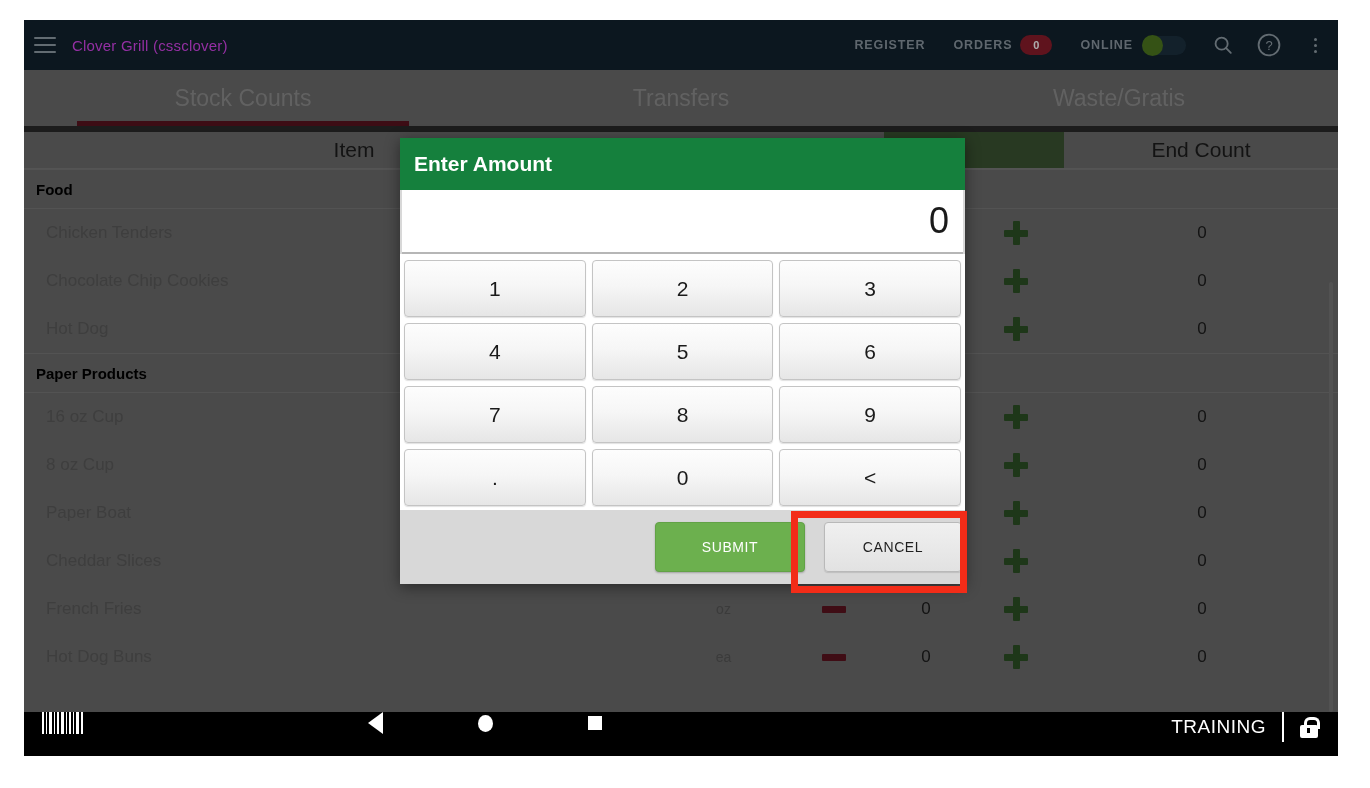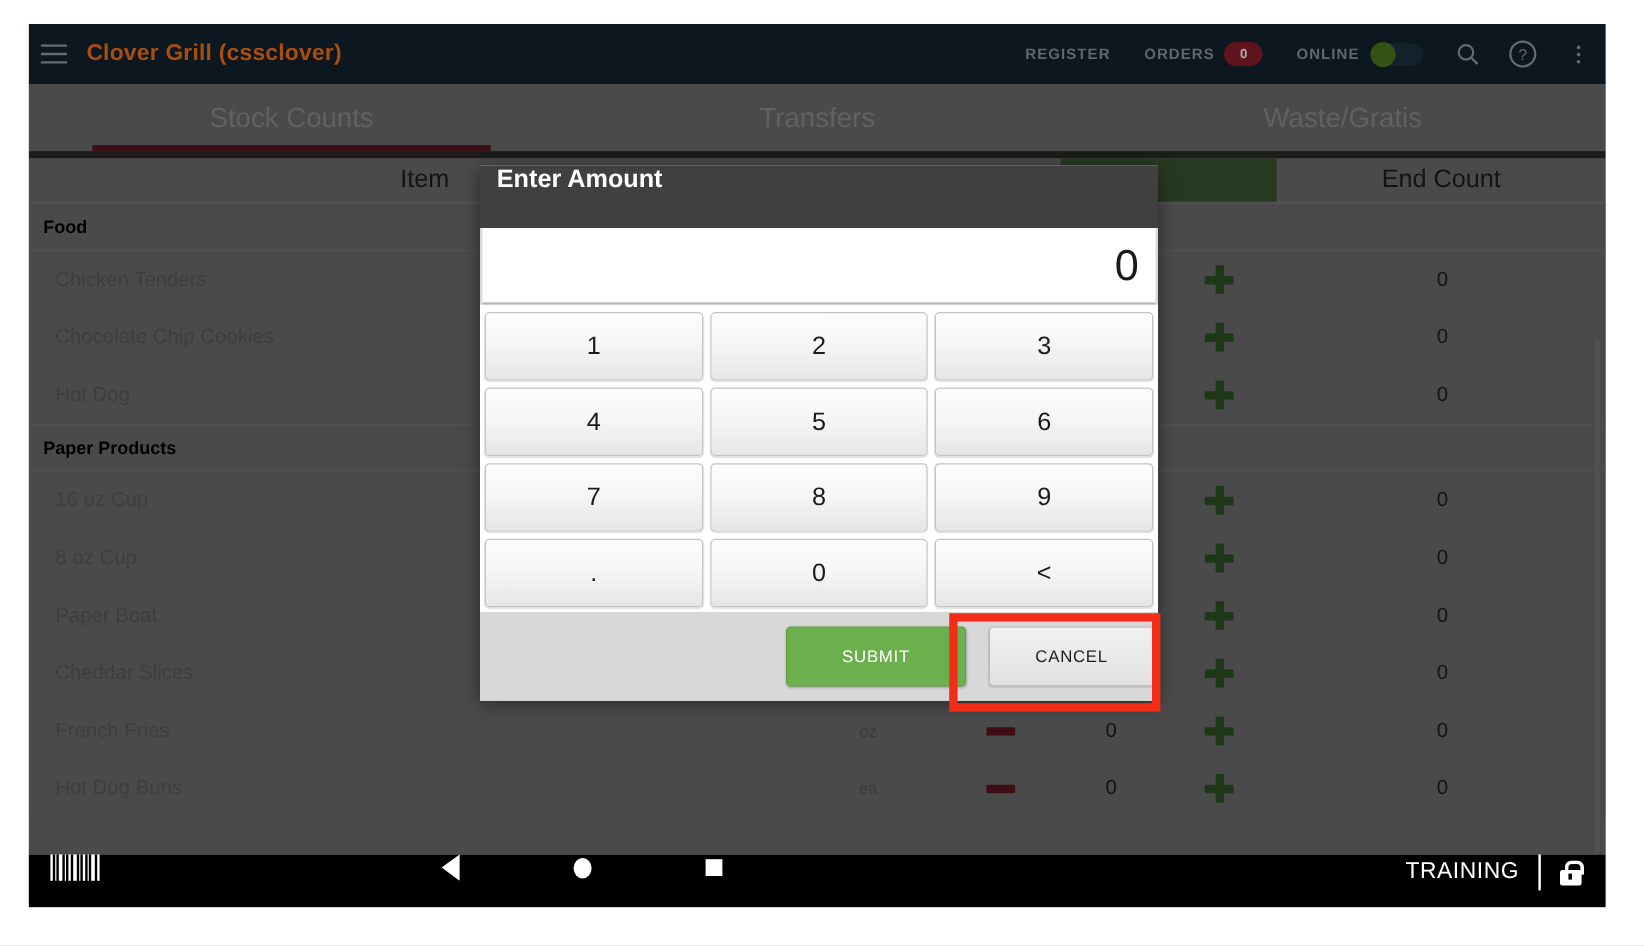--- a/index.html
+++ b/index.html
@@ -46,9 +46,9 @@
   }
   .hamburger span { display:block; height: 2px; background: #93a0a9; border-radius:1px; }
   #app-title {
-    font-size: 19px;
-    font-weight: bold;
-    color: #f97316;
+    font-size: 15px;
+    font-weight: normal;
+    color: #d946ef;
     letter-spacing: 0.2px;
   }
   #topbar-right {

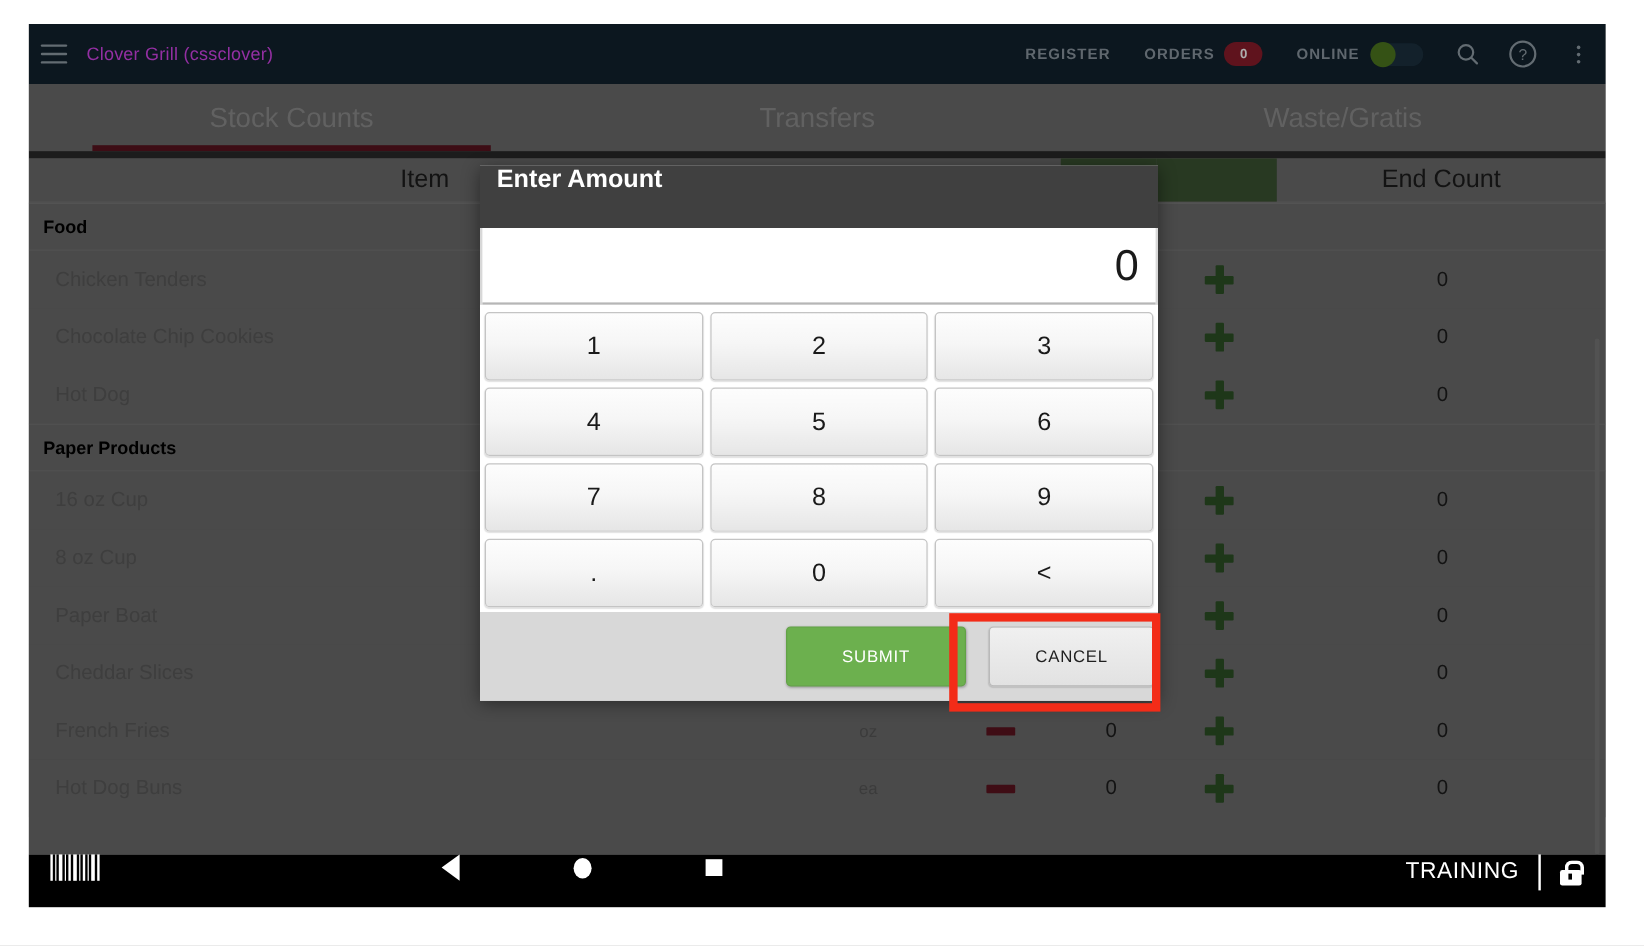--- a/index.html
+++ b/index.html
@@ -220,8 +220,8 @@
   }
   #dlg-header {
     height: 52px;
-    background: #404040;
-    display:flex; 
+    background: #15803d;
+    display:flex; align-items:center;
     padding-left: 14px;
   }
   #dlg-title {

